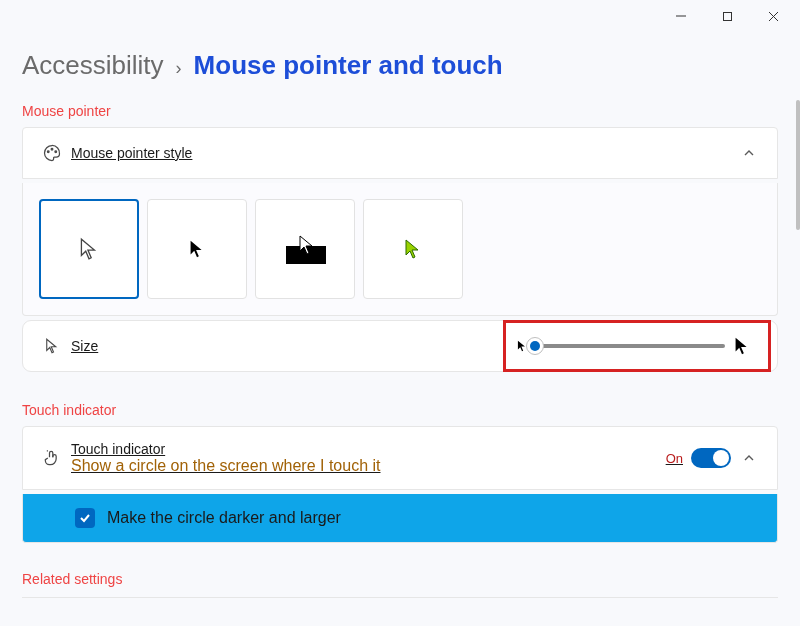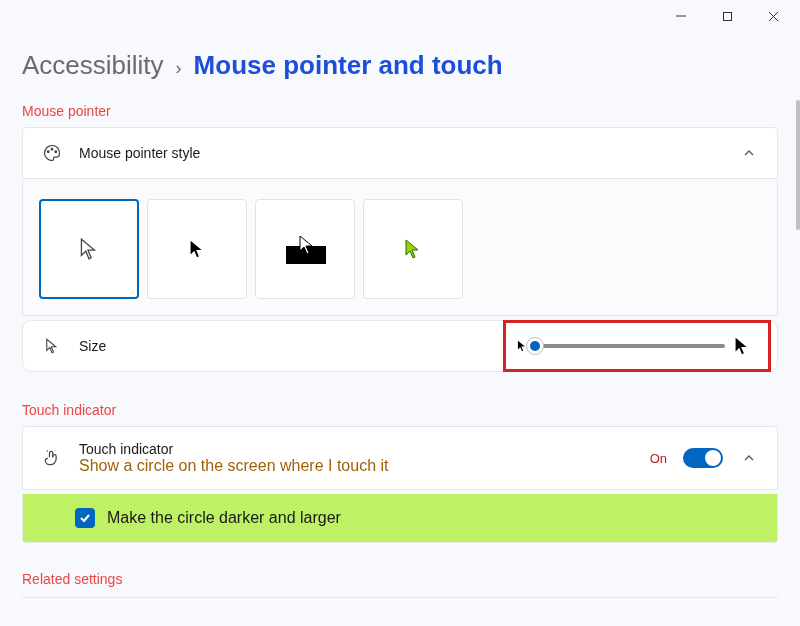--- a/index.html
+++ b/index.html
@@ -63,7 +63,8 @@
     display: flex;
     align-items: center;
     padding: 14px 18px;
-    gap: 16px;
+    gap: 8px;
+    text-decoration: underline;
   }
   .card-row .icon-slot {
     width: 22px; height: 22px;

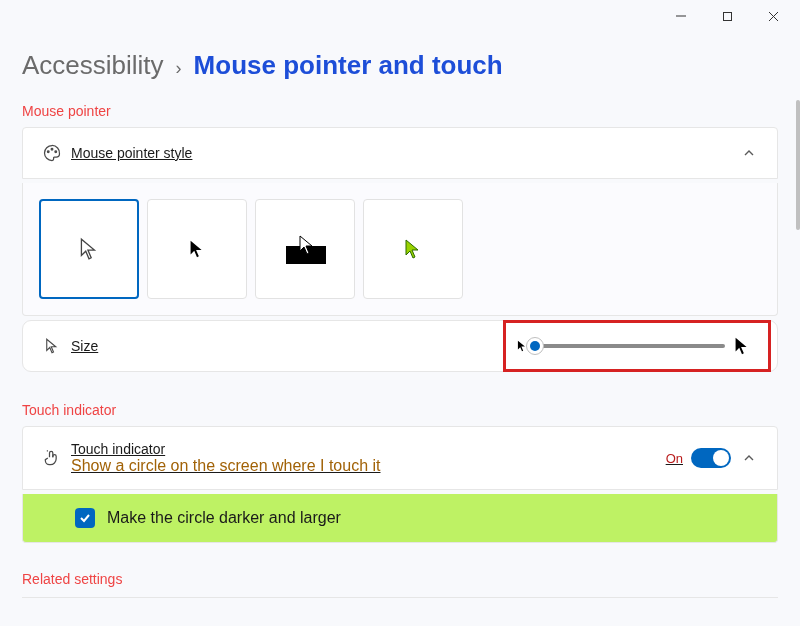--- a/index.html
+++ b/index.html
@@ -166,7 +166,7 @@
     font-size: 13px; color: #b91c1c;
   }
   .sub-card {
-    background: #bef264;
+    background: #0ea5e9;
     border: 1px solid #e6e6e6;
     border-top: none;
     border-radius: 0 0 4px 4px;

